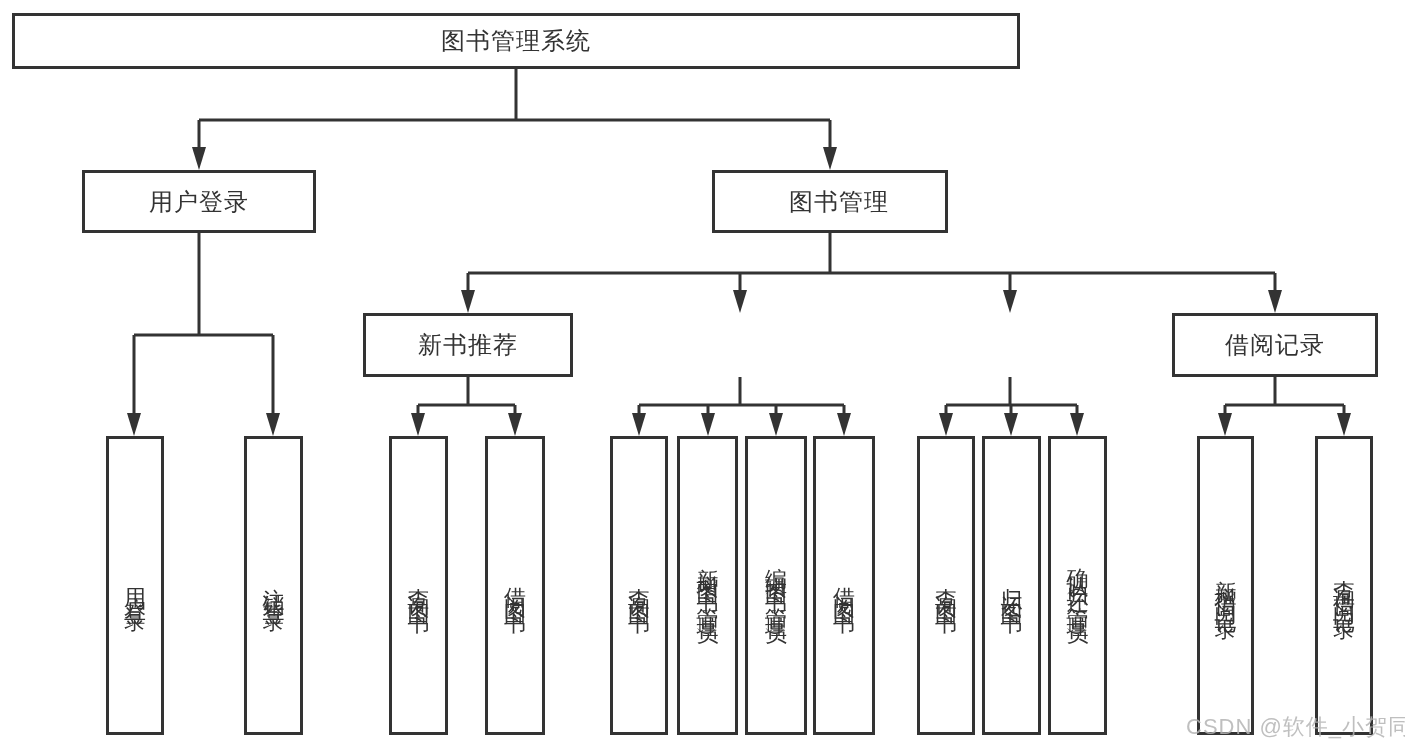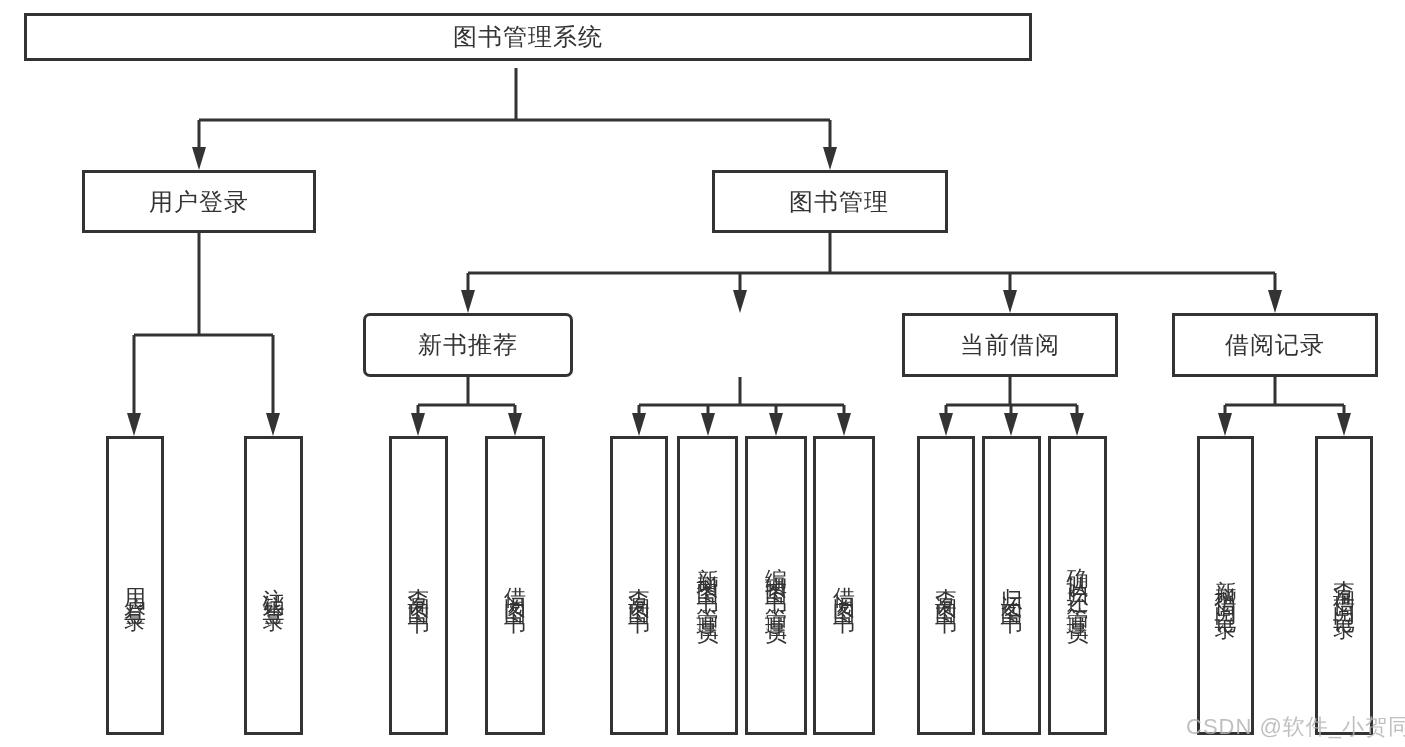--- a/index.html
+++ b/index.html
@@ -96,7 +96,7 @@
     </g>
   </svg>
 
-  <div class="node" style="left:24px;top:13px;width:1008px;height:48px;">图书管理系统</div>
+  <div class="node" style="left:12px;top:13px;width:1008px;height:56px;">图书管理系统</div>
 
   <div class="node" style="left:82px;top:170px;width:234px;height:63px;">用户登录</div>
   <div class="node" style="left:712px;top:170px;width:236px;height:63px;padding-left:18px;">图书管理</div>

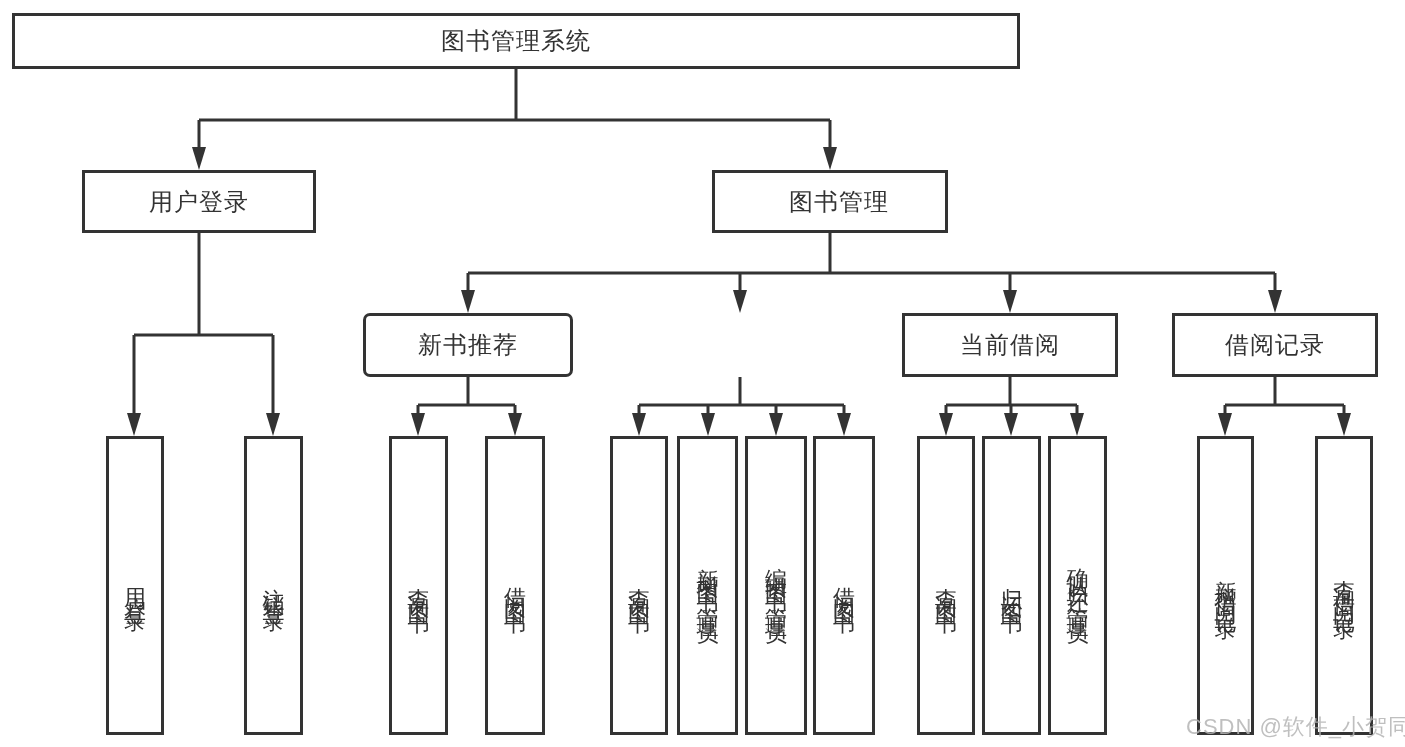--- a/index.html
+++ b/index.html
@@ -101,7 +101,7 @@
   <div class="node" style="left:82px;top:170px;width:234px;height:63px;">用户登录</div>
   <div class="node" style="left:712px;top:170px;width:236px;height:63px;padding-left:18px;">图书管理</div>
 
-  <div class="node" style="left:363px;top:313px;width:210px;height:64px;border-radius:7px;">新书推荐</div>
+  <div class="node" style="left:363px;top:313px;width:210px;height:64px;">新书推荐</div>
   <div class="node" style="left:902px;top:313px;width:216px;height:64px;">当前借阅</div>
   <div class="node" style="left:1172px;top:313px;width:206px;height:64px;">借阅记录</div>
 

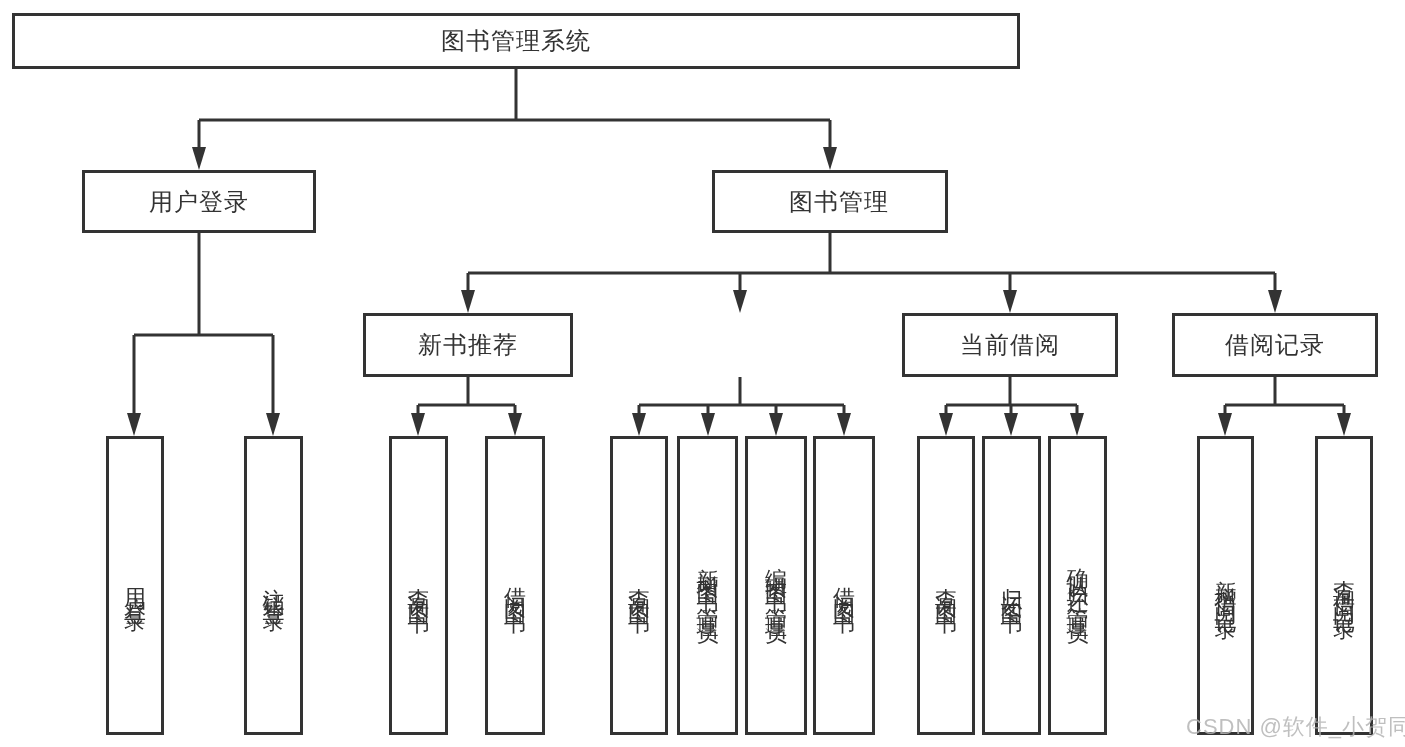--- a/index.html
+++ b/index.html
@@ -102,7 +102,6 @@
   <div class="node" style="left:712px;top:170px;width:236px;height:63px;padding-left:18px;">图书管理</div>
 
   <div class="node" style="left:363px;top:313px;width:210px;height:64px;">新书推荐</div>
-  <div class="node" style="left:902px;top:313px;width:216px;height:64px;">当前借阅</div>
   <div class="node" style="left:1172px;top:313px;width:206px;height:64px;">借阅记录</div>
 
   <div class="leaf" style="left:106px;width:58px;">

